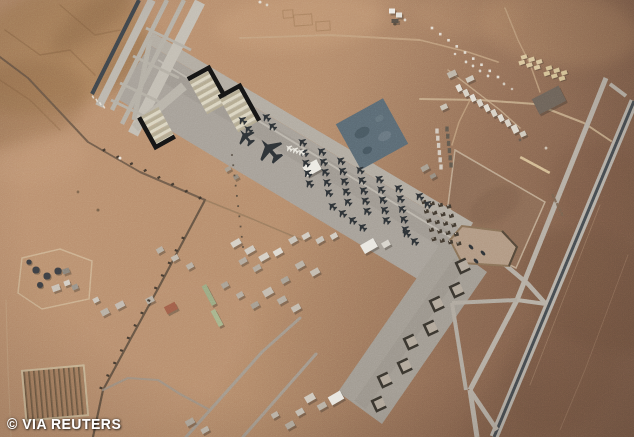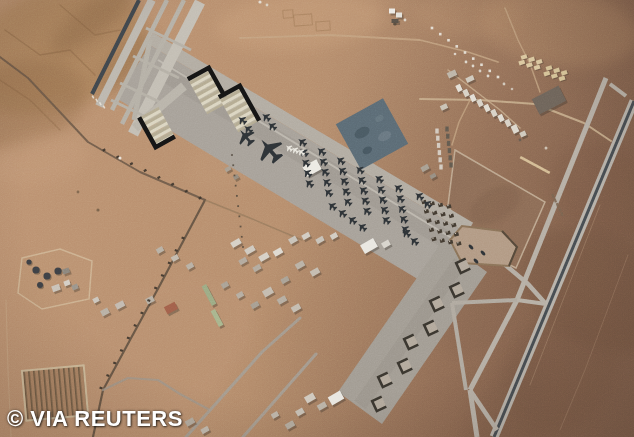--- a/index.html
+++ b/index.html
@@ -15,7 +15,7 @@
   }
   .watermark{
     position:absolute;left:7px;bottom:5px;
-    color:#fff;font-size:22px;font-weight:bold;letter-spacing:.5px;
+    color:#fff;font-size:14px;font-weight:bold;letter-spacing:.5px;
     text-shadow:0 0 3px rgba(0,0,0,.6),1px 1px 2px rgba(0,0,0,.55);
     user-select:none;
   }

